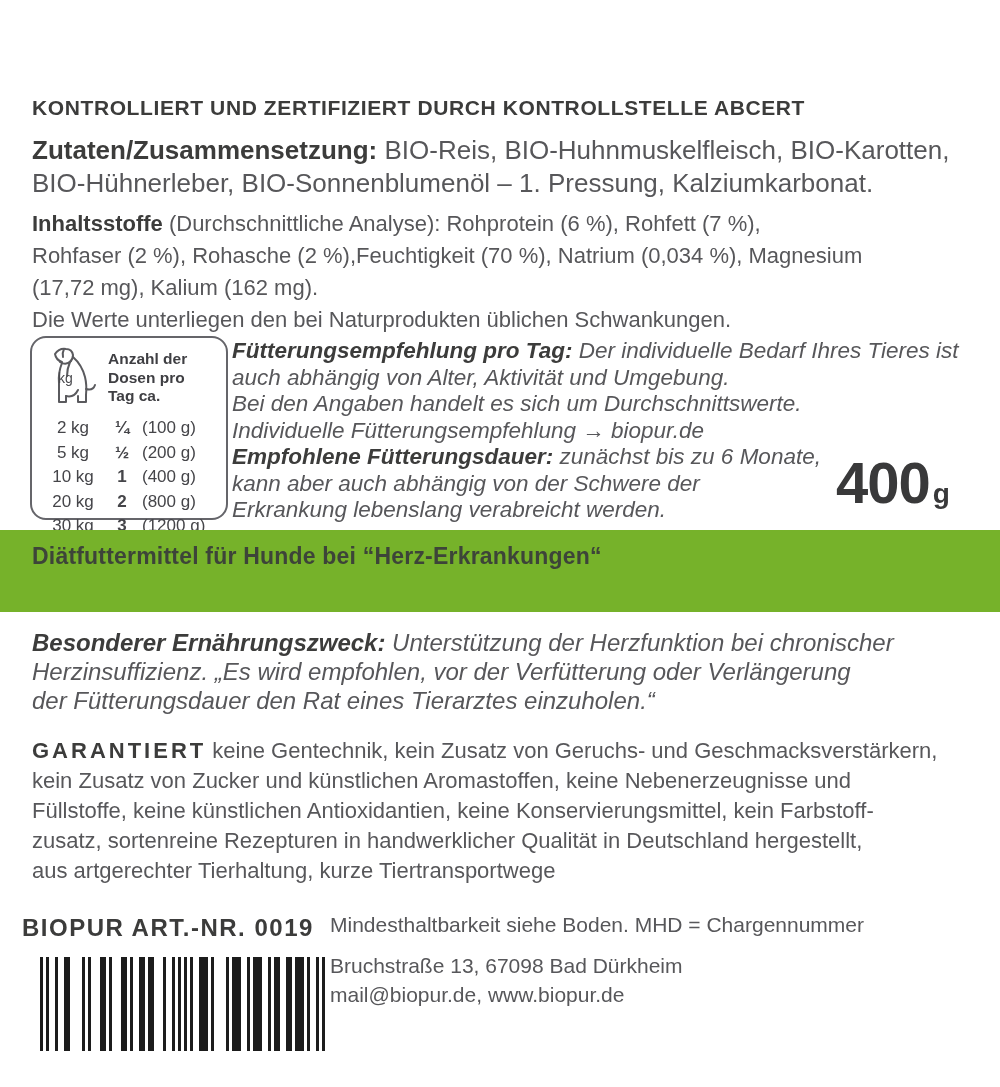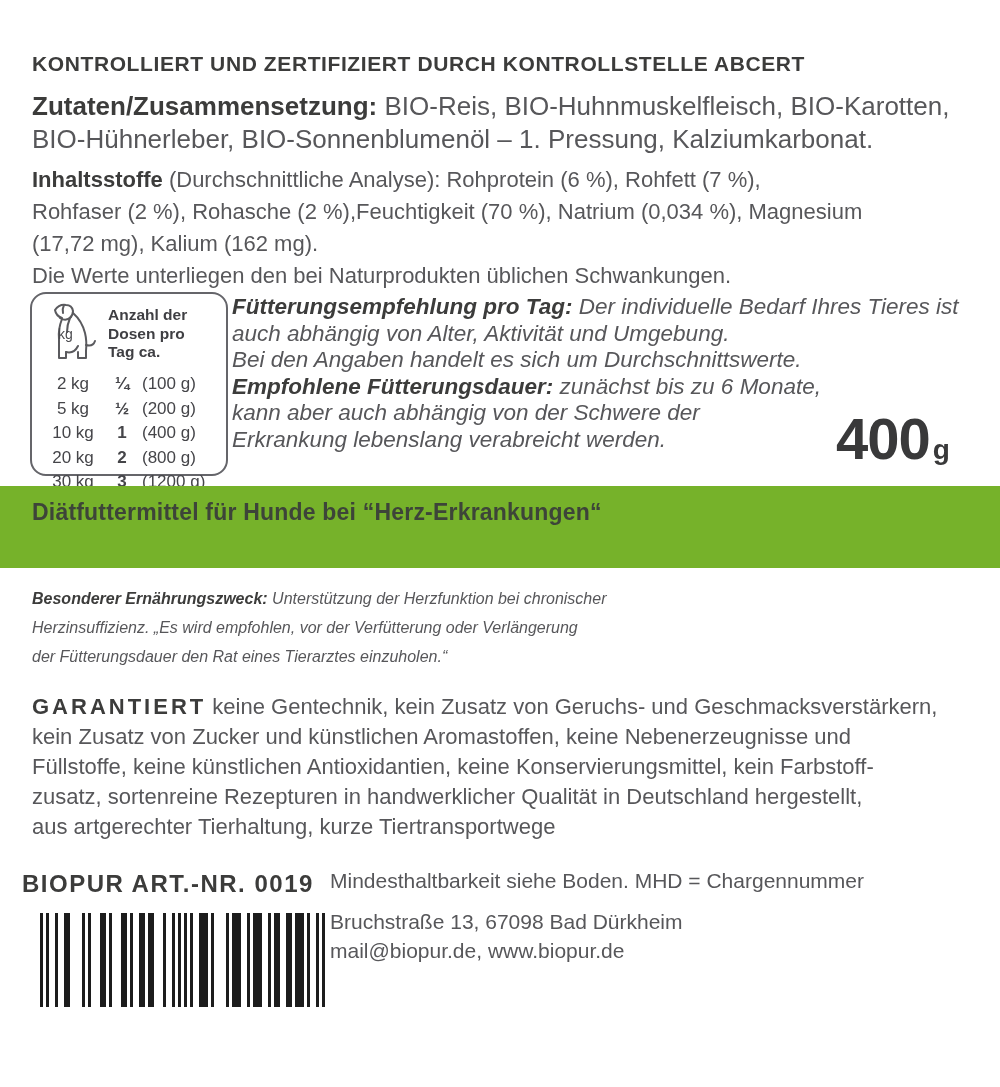--- a/index.html
+++ b/index.html
@@ -10,7 +10,7 @@
   }
   html,body{margin:0;padding:0;background:#fff;}
   body{font-family:"Liberation Sans", sans-serif;}
-  .page{position:relative;width:1000px;height:1007px;background:#ffffff;overflow:hidden;}
+  .page{position:relative;width:1000px;height:1007px;background:#ffffff;overflow:hidden;margin-top:44px;}
   .line{white-space:nowrap;}
   .lbl{font-weight:bold;color:var(--dark);}
 

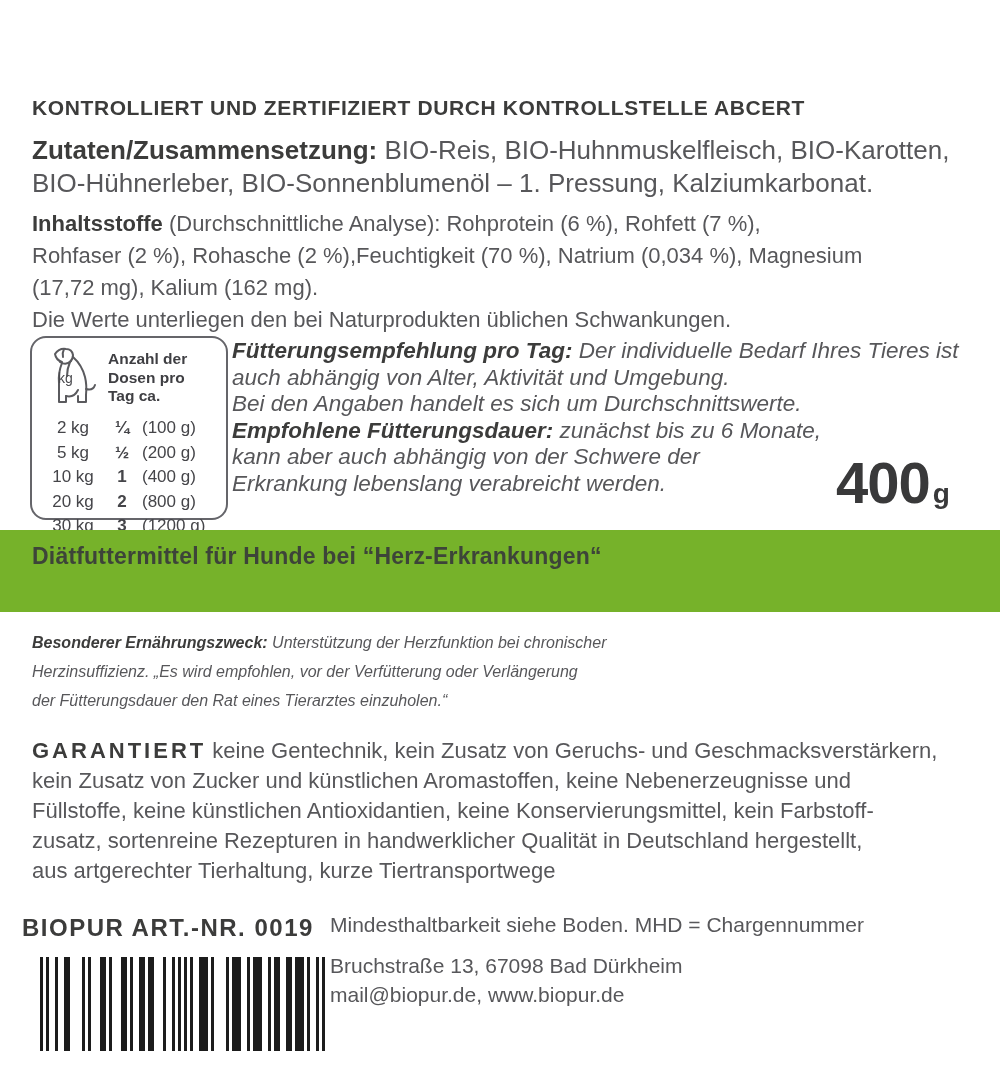--- a/index.html
+++ b/index.html
@@ -156,6 +156,7 @@
     </div>
     <div class="line">auch abhängig von Alter, Aktivität und Umgebung.</div>
     <div class="line">Bei den Angaben handelt es sich um Durchschnittswerte.</div>
+    <div class="line">Individuelle Fütterungsempfehlung → biopur.de</div>
     <div class="line">
       <span class="lbl">Empfohlene Fütterungsdauer:</span>
       <span>zunächst bis zu 6 Monate,</span>

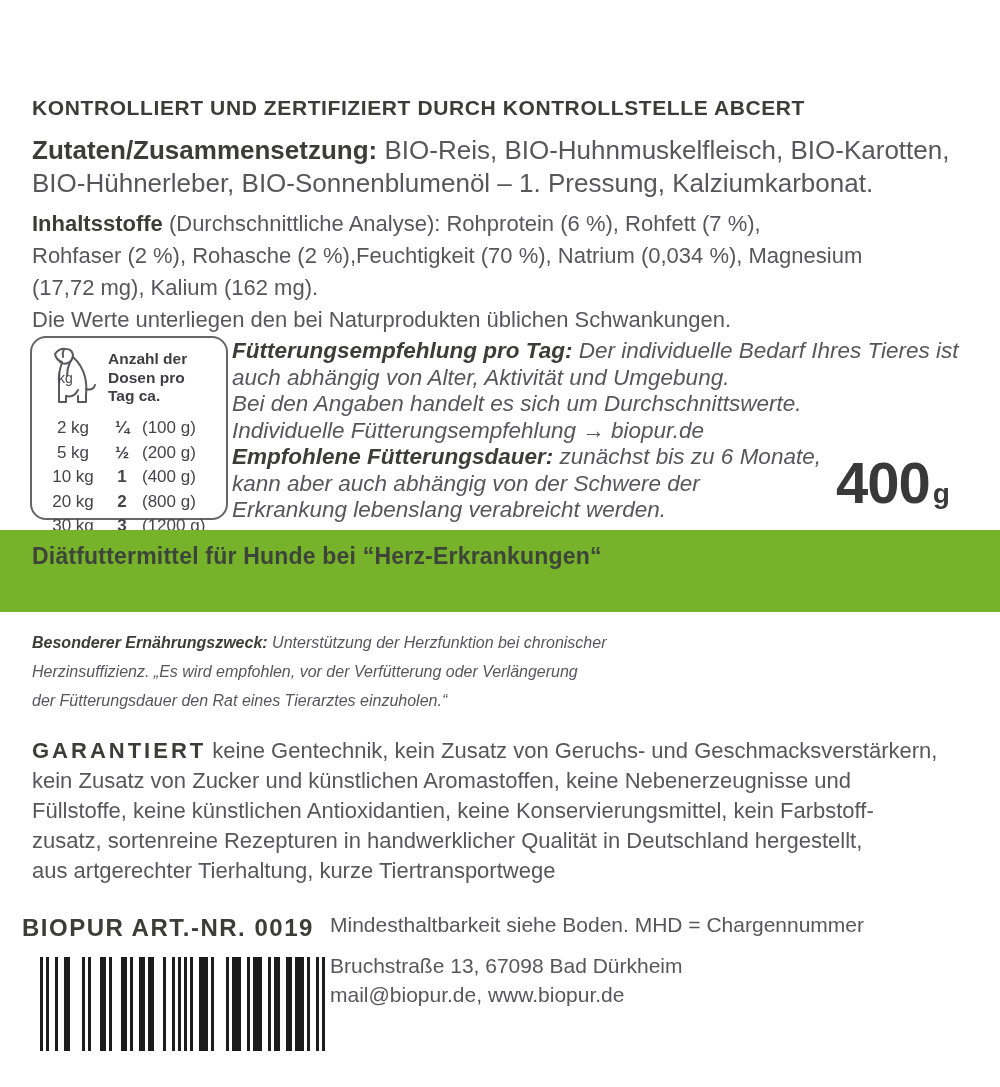--- a/index.html
+++ b/index.html
@@ -42,7 +42,7 @@
   .banner .txt{padding:13px 0 0 32px;font-size:23px;font-weight:bold;color:var(--bannertext);
     letter-spacing:0.2px;white-space:nowrap;}
 
-  .purpose{position:absolute;left:32px;top:584px;font-size:16px;line-height:29px;
+  .purpose{position:absolute;left:32px;top:584px;font-size:24px;line-height:29px;
     font-style:italic;color:var(--body);}
 
   .guarantee{position:absolute;left:32px;top:692px;font-size:22px;line-height:30px;color:var(--body);}

